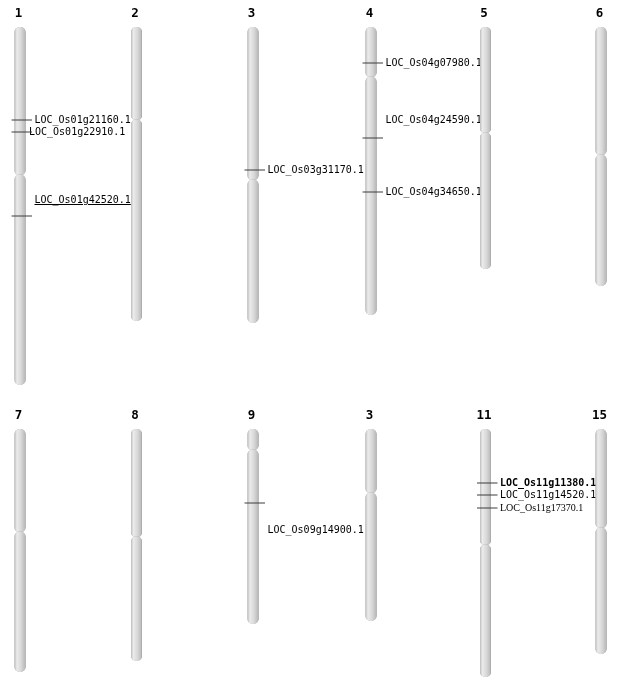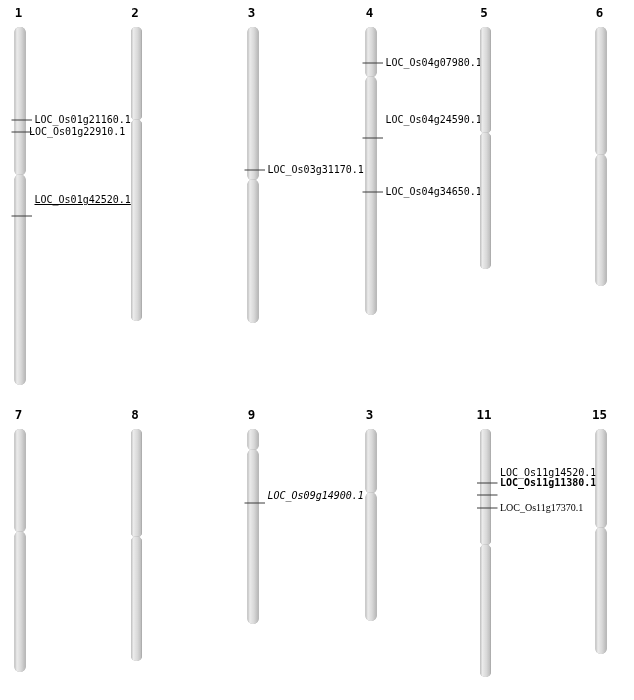--- a/index.html
+++ b/index.html
@@ -54,7 +54,7 @@
     <div class="chrom-number" style="left: 369.5px; top: 408px;">3</div>
     <div class="chrom-number" style="left: 484px; top: 408px;">11</div>
     <div class="gene-label" style="left: 500px; top: 483px; font-weight: bold;">LOC_Os11g11380.1</div>
-    <div class="gene-label" style="left: 500px; top: 473px;">LOC_Os11g14520.1</div>
+    <div class="gene-label" style="left: 500px; top: 495px;">LOC_Os11g14520.1</div>
     <div class="gene-label" style="left: 500px; top: 508px; font-family: Liberation Serif, serif;">LOC_Os11g17370.1</div>
     <div class="chrom-number" style="left: 599.5px; top: 408px;">15</div>
     <svg width="634" height="700">

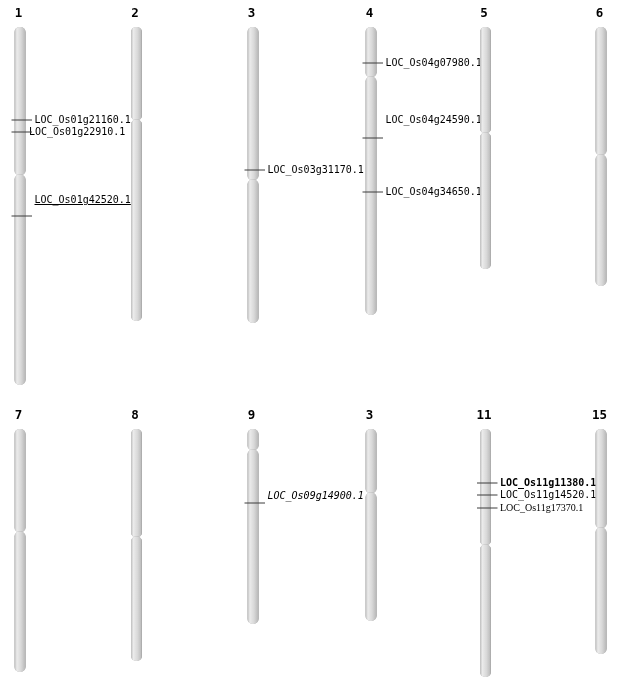--- a/index.html
+++ b/index.html
@@ -50,7 +50,7 @@
     <div class="chrom-number" style="left: 18.5px; top: 408px;">7</div>
     <div class="chrom-number" style="left: 135px; top: 408px;">8</div>
     <div class="chrom-number" style="left: 251.5px; top: 408px;">9</div>
-    <div class="gene-label" style="left: 267.5px; top: 496px; font-style: italic;">LOC_Os09g14900.1</div>
+    <div class="gene-label" style="left: 267.5px; top: 530px;">LOC_Os09g14900.1</div>
     <div class="chrom-number" style="left: 369.5px; top: 408px;">3</div>
     <div class="chrom-number" style="left: 484px; top: 408px;">11</div>
     <div class="gene-label" style="left: 500px; top: 483px; font-weight: bold;">LOC_Os11g11380.1</div>

